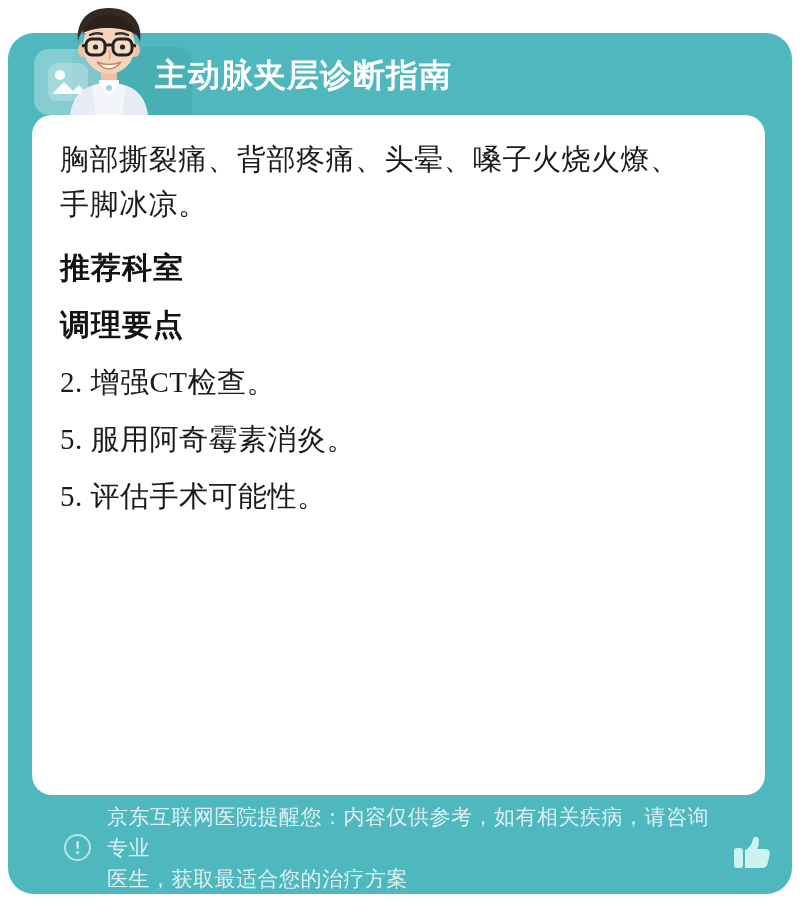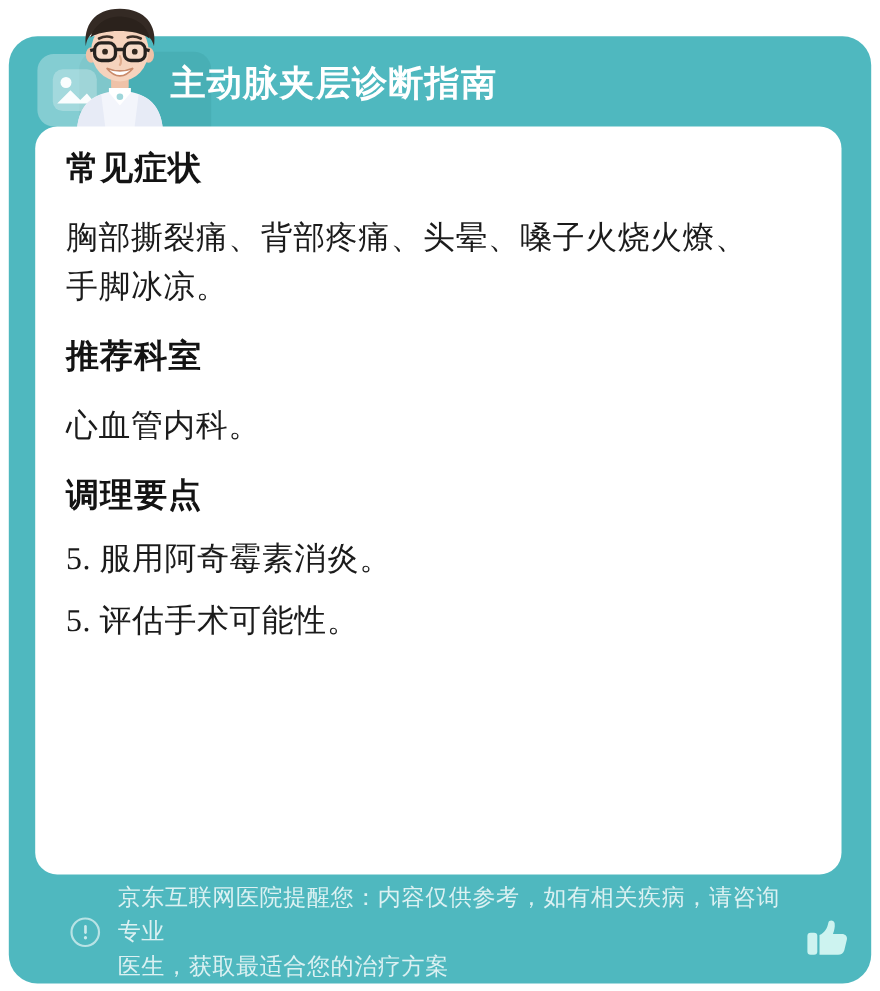--- a/index.html
+++ b/index.html
@@ -159,7 +159,6 @@
   </div>
 
   <div class="card">
-    <h2>常见症状</h2>
     <p class="body">胸部撕裂痛、背部疼痛、头晕、嗓子火烧火燎、
 手脚冰凉。</p>
 

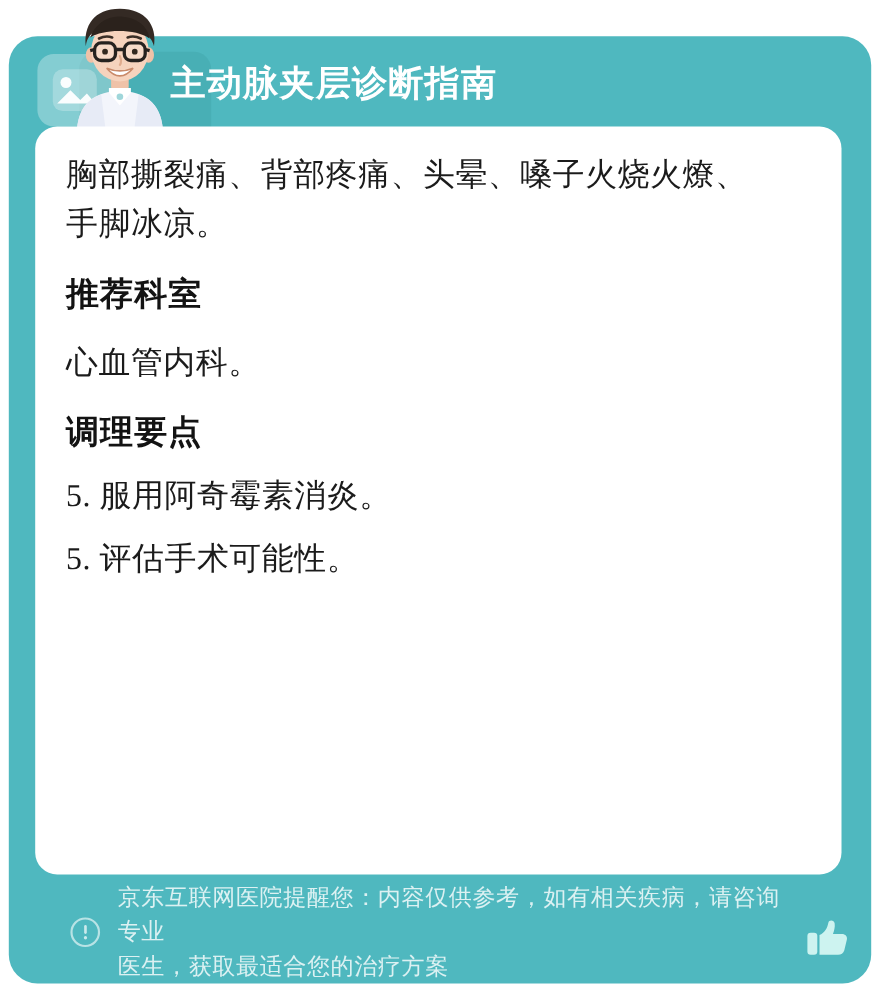--- a/index.html
+++ b/index.html
@@ -163,7 +163,6 @@
 手脚冰凉。</p>
 
     <h2>推荐科室</h2>
-    <p class="body">心血管内科。</p>
 
     <h2>调理要点</h2>
     <div>

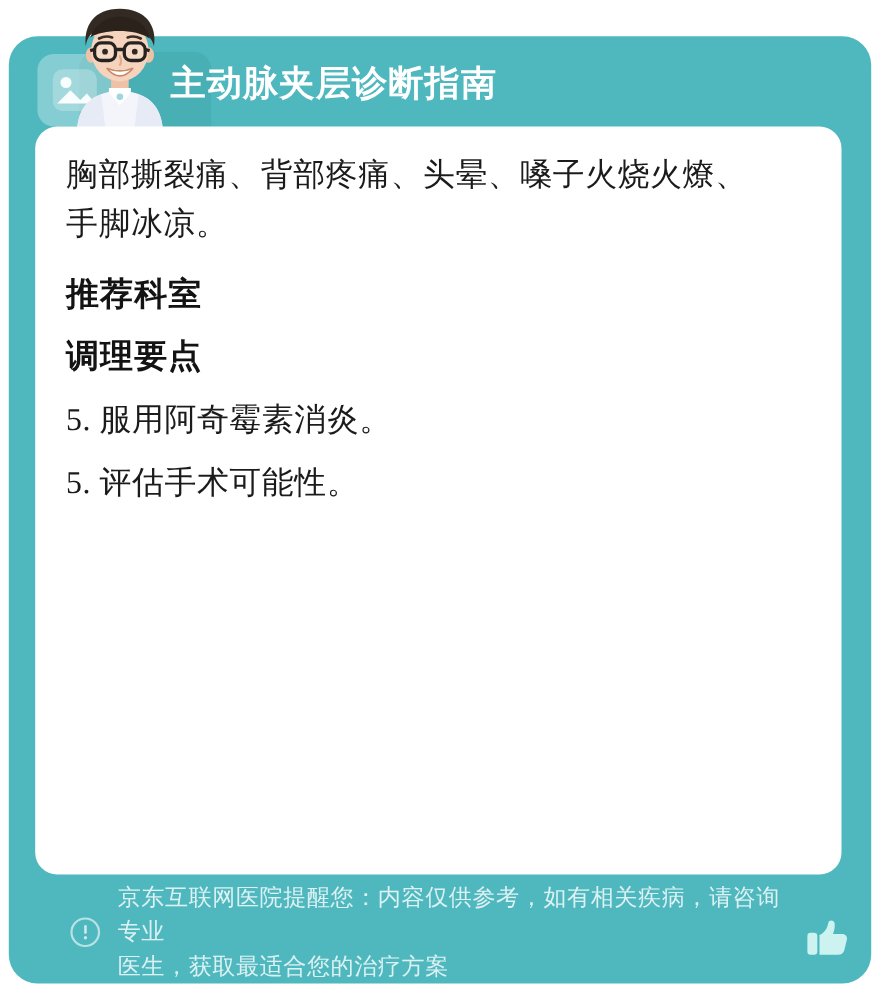--- a/index.html
+++ b/index.html
@@ -166,6 +166,7 @@
 
     <h2>调理要点</h2>
     <div>
+      <p class="item">2. 增强CT检查。</p>
       <p class="item">5. 服用阿奇霉素消炎。</p>
       <p class="item">5. 评估手术可能性。</p>
     </div>

